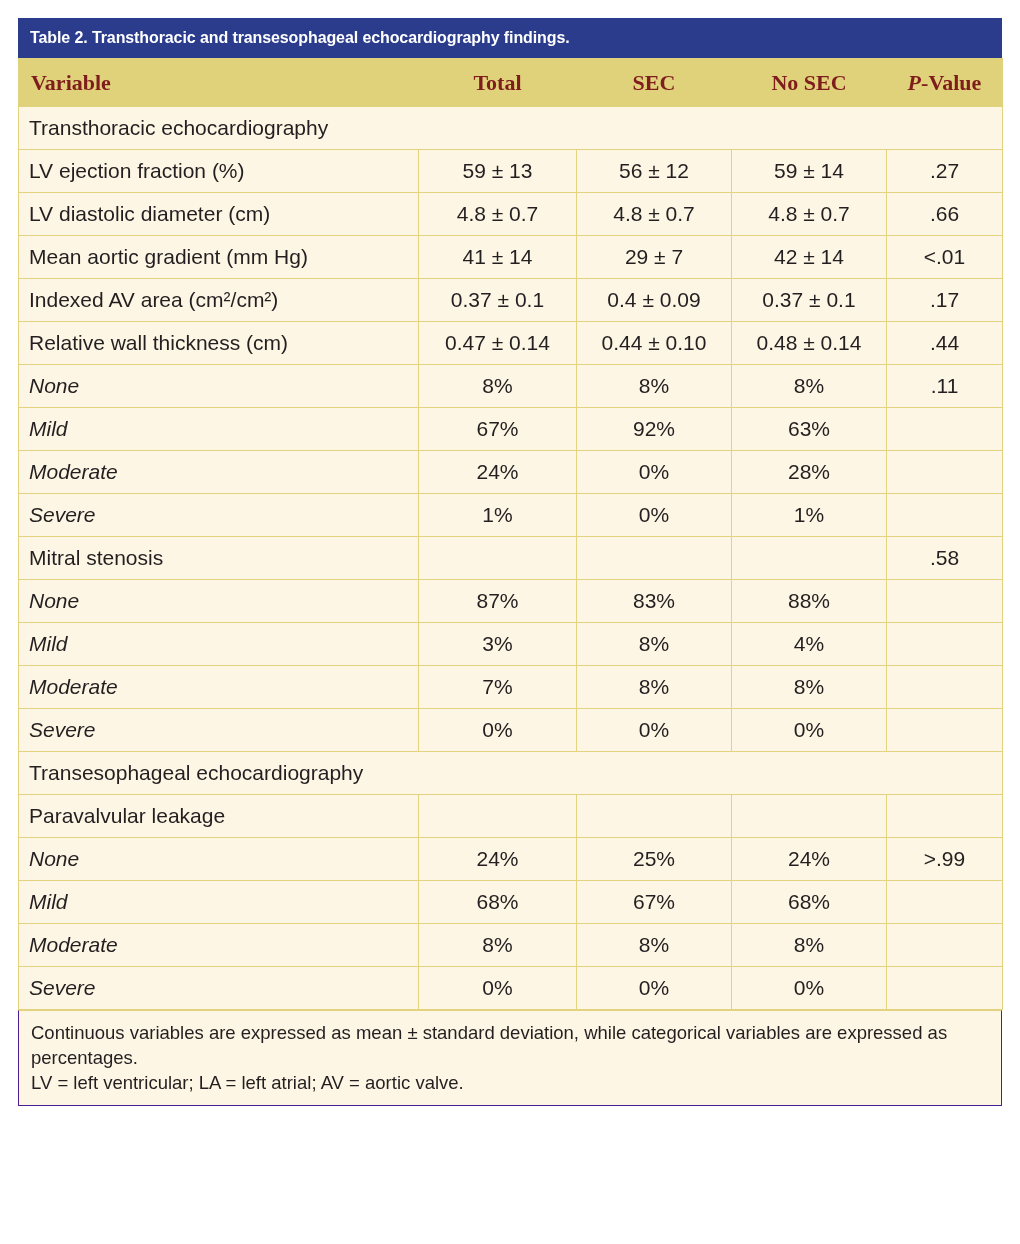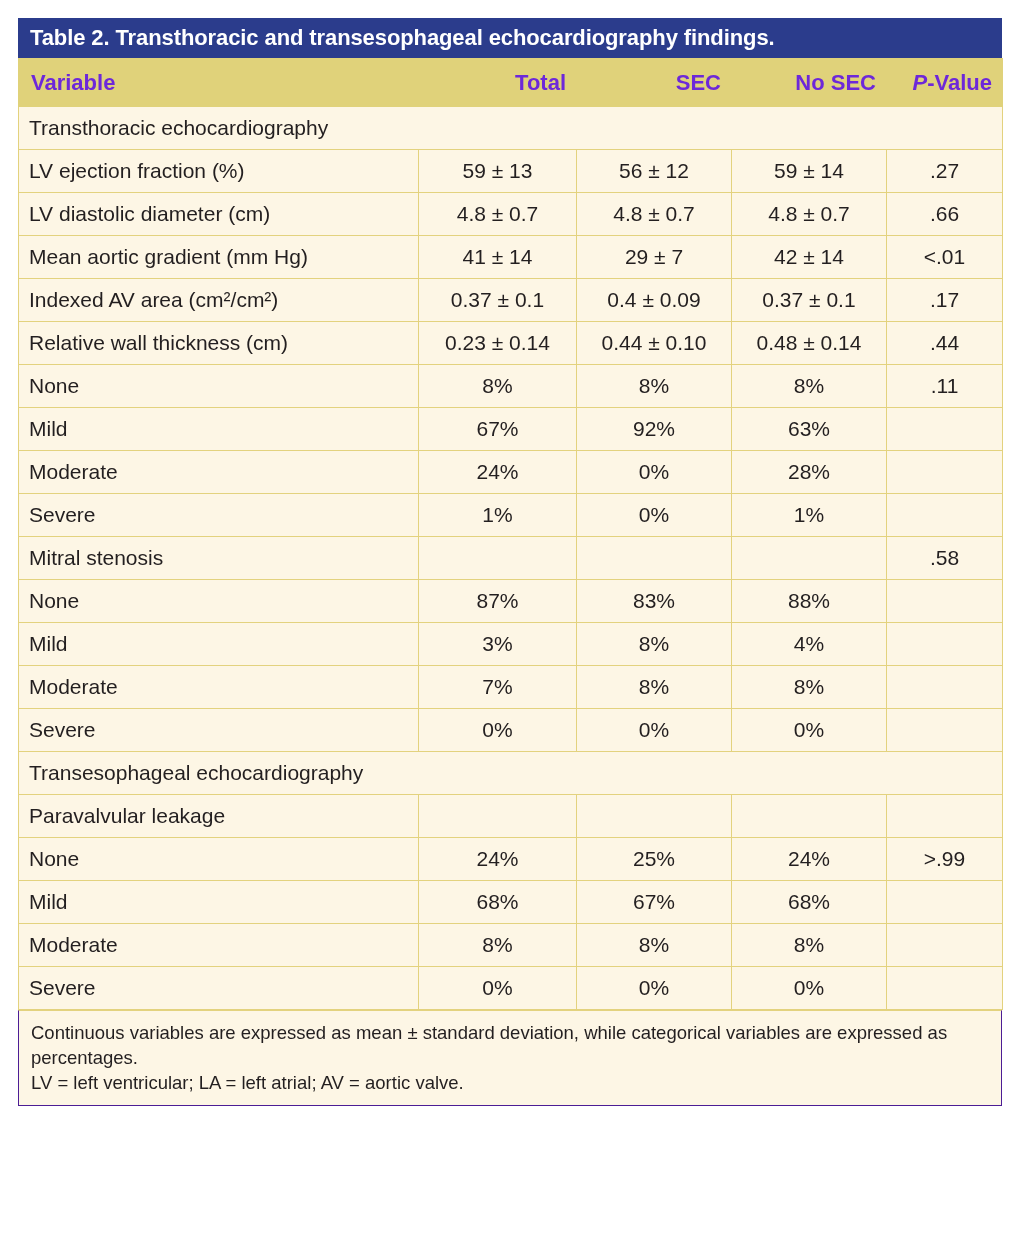--- a/index.html
+++ b/index.html
@@ -23,7 +23,7 @@
   .tbl-title {
     background: #2b3c8c;
     color: #ffffff;
-    font-size: 22px;
+    font-size: 16px;
     font-weight: bold;
     line-height: 40px;
     height: 40px;

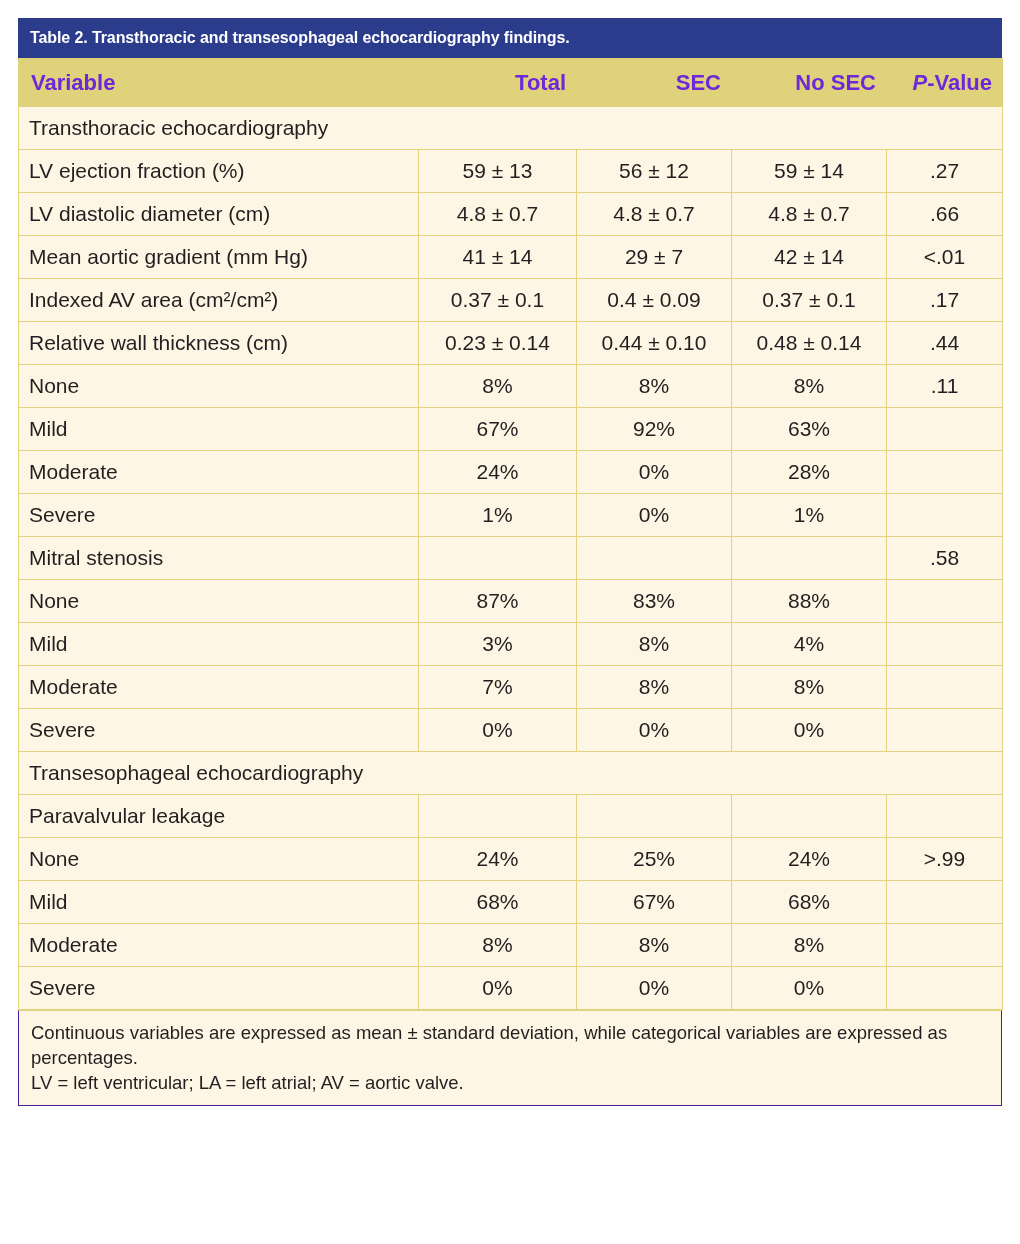--- a/index.html
+++ b/index.html
@@ -63,10 +63,11 @@
   table.data thead th {
     background: #e0d27a;
     border-color: #e0d27a;
-    color: #6d28d9;
+    color: #7f1d1d;
     font-weight: bold;
     font-size: 22px;
     height: 48px;
+    font-family: Liberation Serif, serif;
   }
   table.data thead th.th-var { text-align: left; padding-left: 12px; }
   table.data thead th.th-num { text-align: right; }

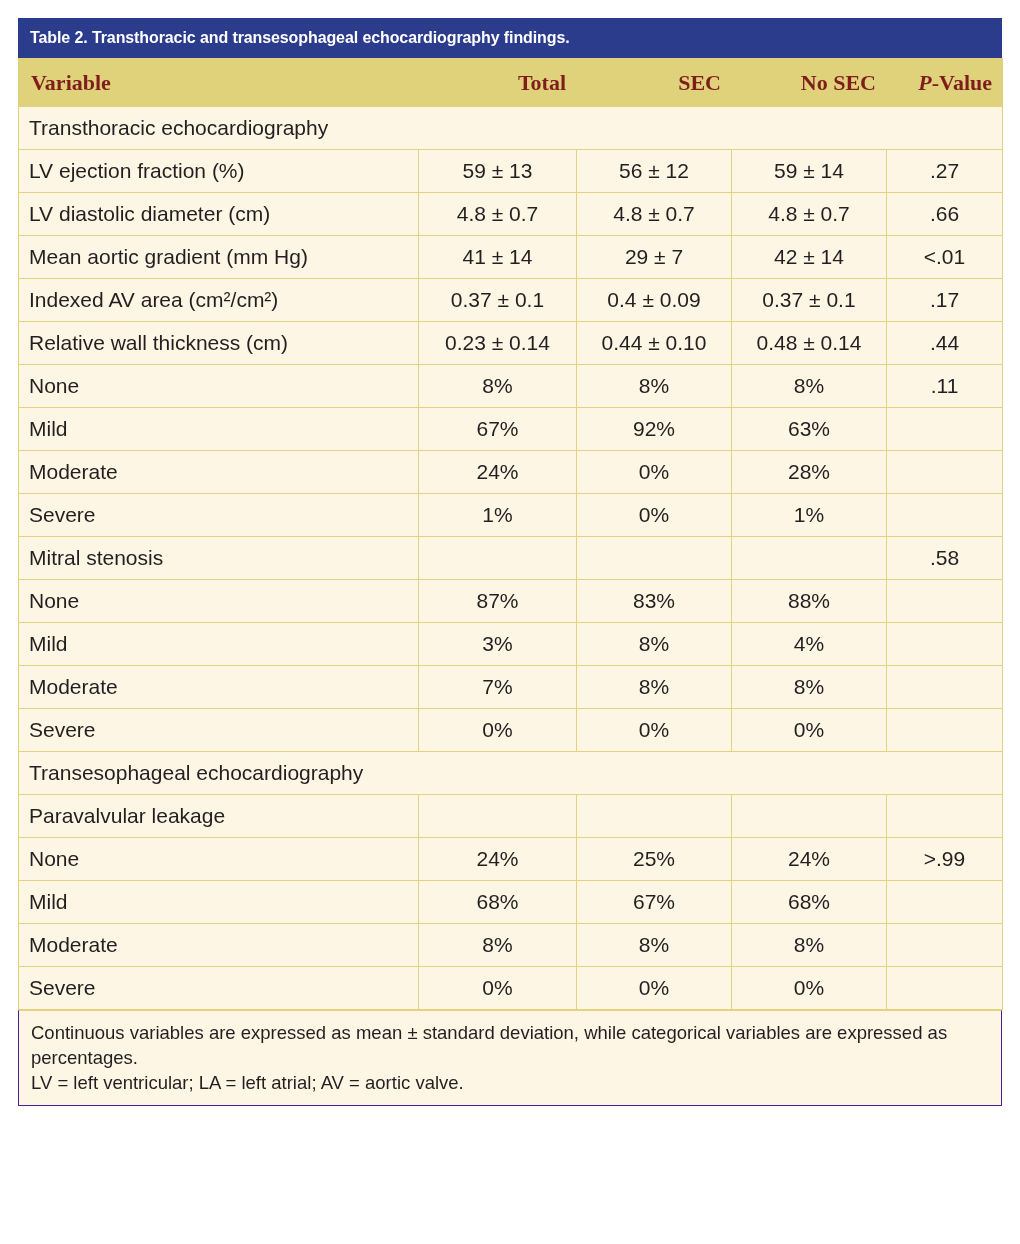--- a/index.html
+++ b/index.html
@@ -70,7 +70,7 @@
     font-family: Liberation Serif, serif;
   }
   table.data thead th.th-var { text-align: left; padding-left: 12px; }
-  table.data thead th.th-num { text-align: right; }
+  table.data thead th.th-num { text-align: center; }
   .ital { font-style: italic; }
 
   

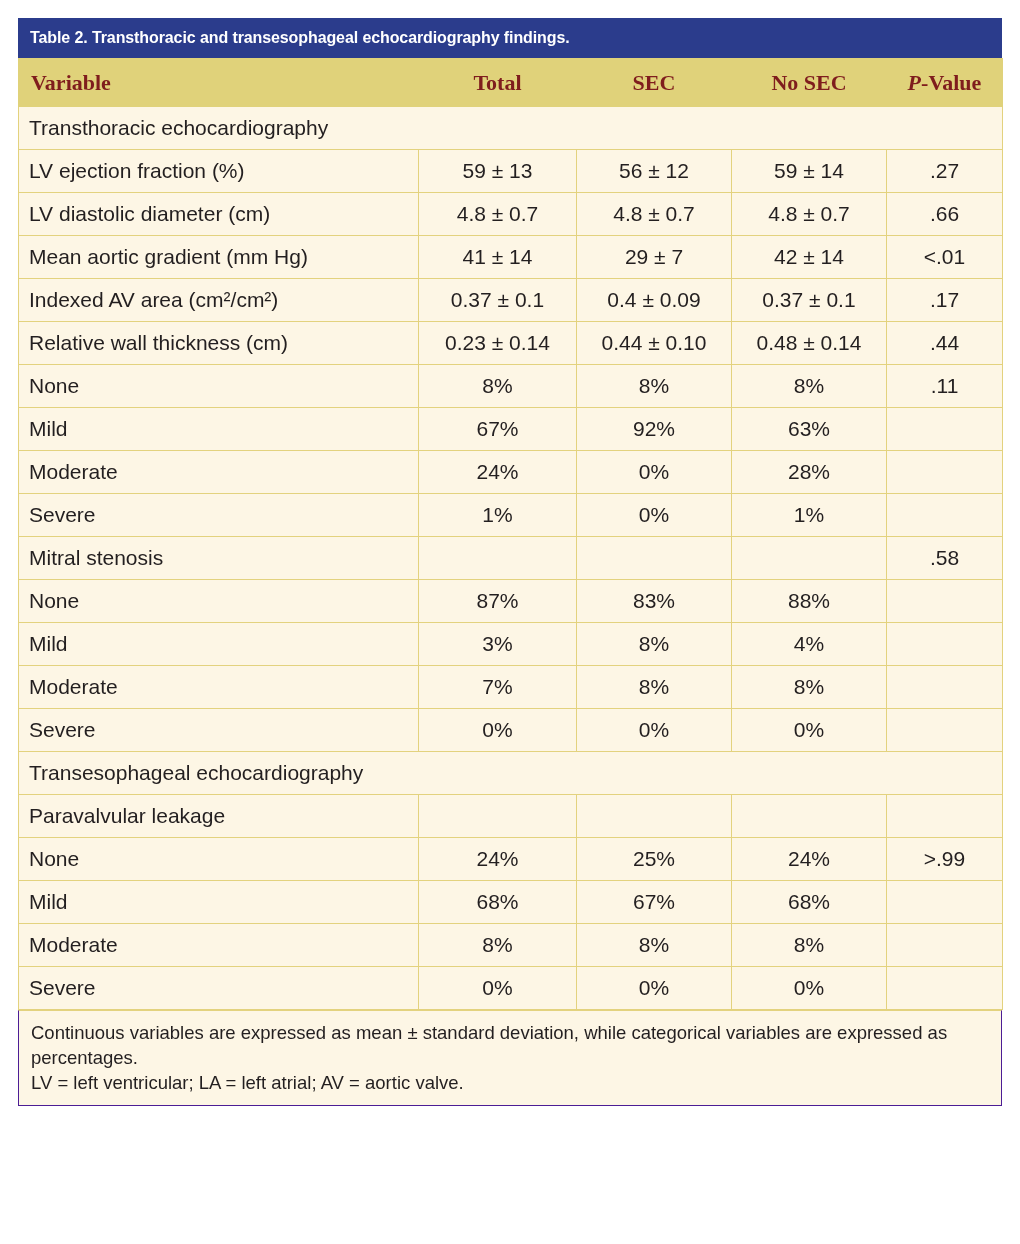--- a/index.html
+++ b/index.html
@@ -156,7 +156,7 @@
         </tr>
         <tr>
           <td class="lbl lvl1">Relative wall thickness (cm)</td>
-          <td class="num">0.23 ± 0.14</td>
+          <td class="num">0.47 ± 0.14</td>
           <td class="num">0.44 ± 0.10</td>
           <td class="num">0.48 ± 0.14</td>
           <td class="num">.44</td>

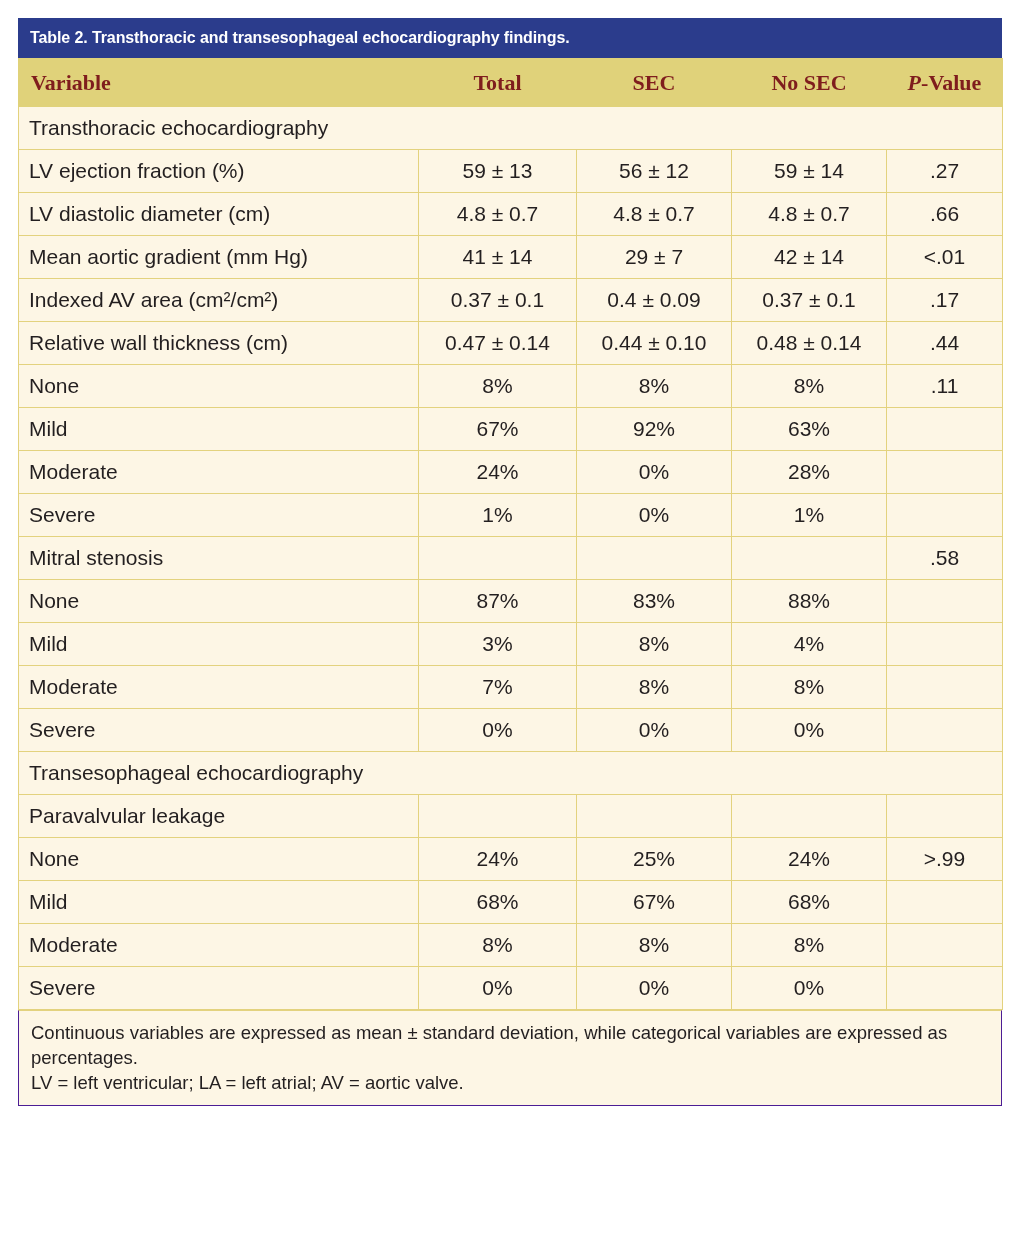--- a/index.html
+++ b/index.html
@@ -80,7 +80,7 @@
   
   td.lvl0 { padding-left: 12px; }
   td.lvl1 { padding-left: 24px; }
-  td.lvl2 { padding-left: 44px; }
+  td.lvl2 { padding-left: 44px; font-style: italic; }
 
   
   td.section { text-align: left; margin-left: 24px; }

